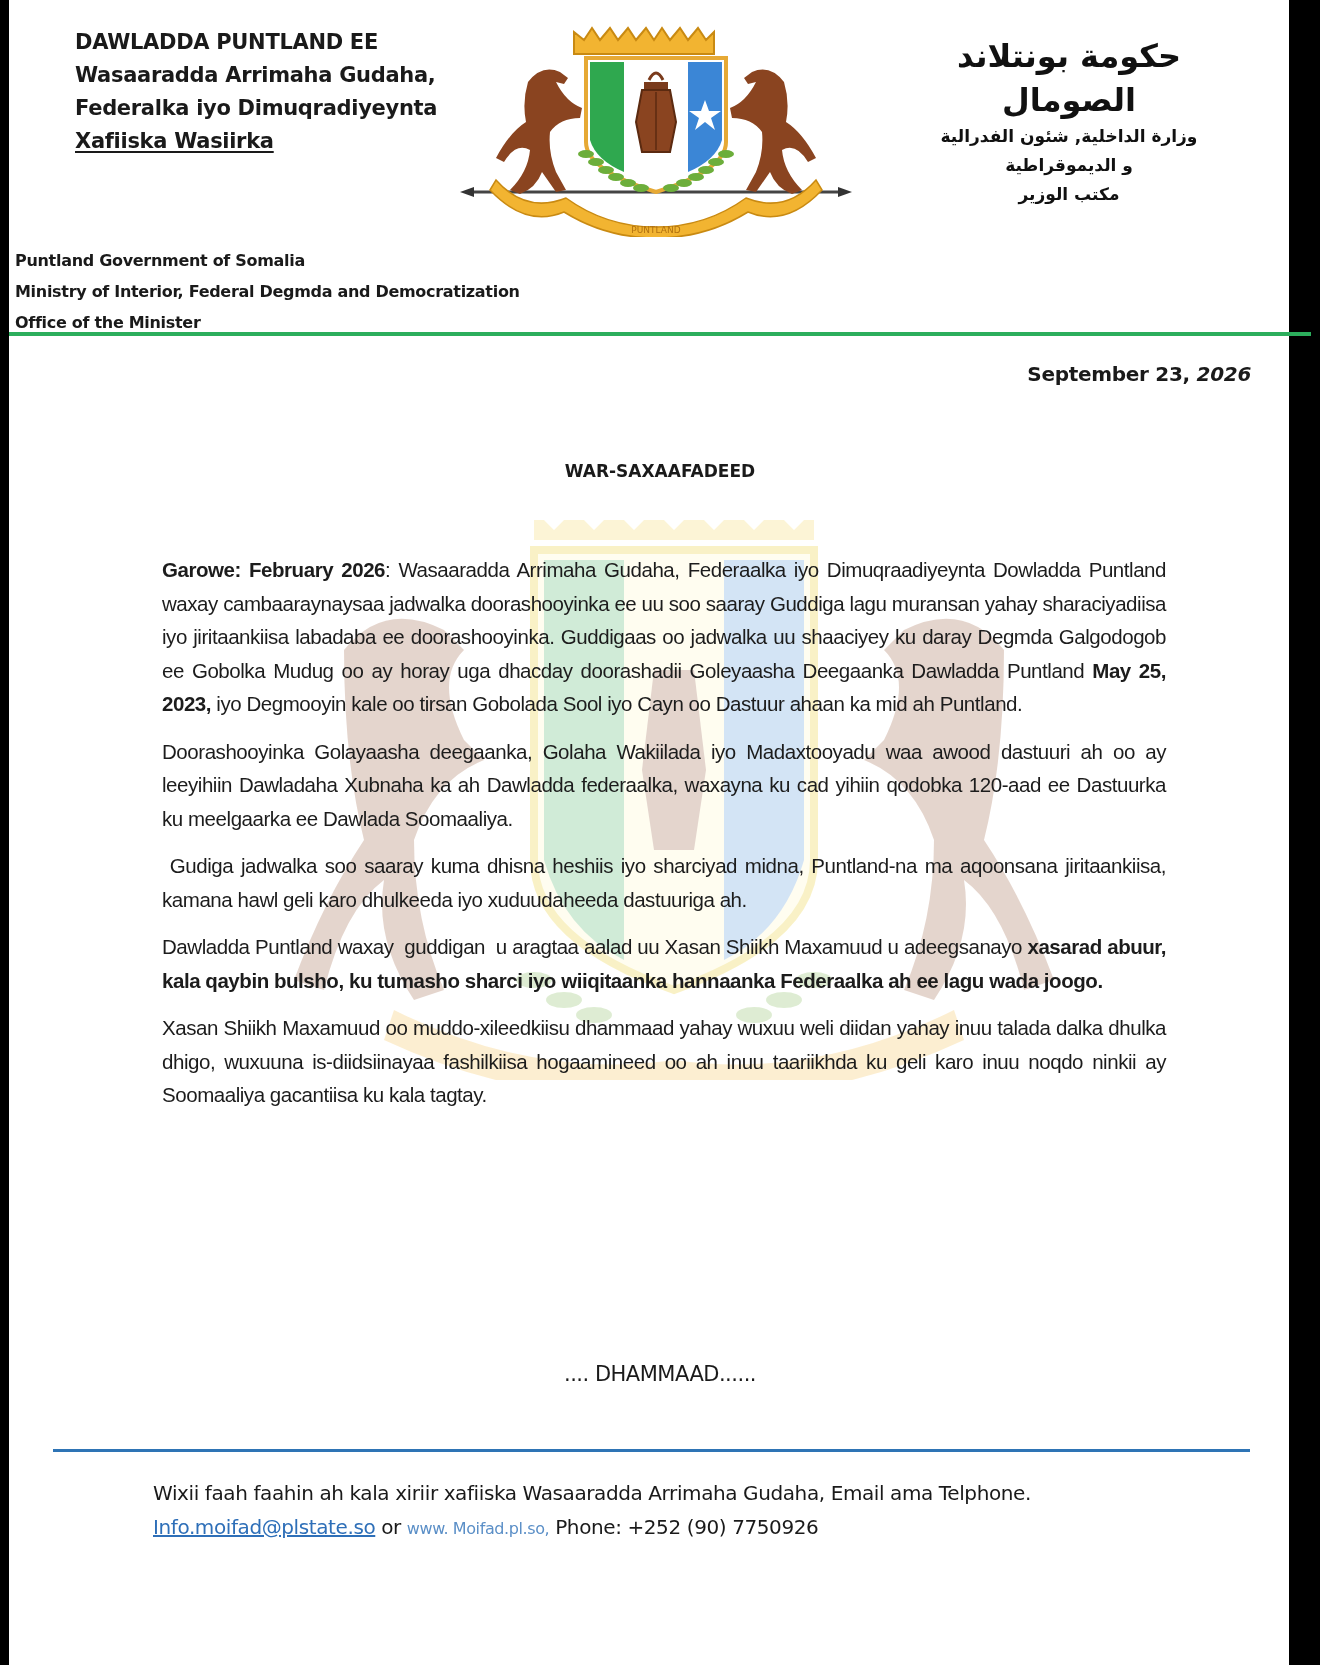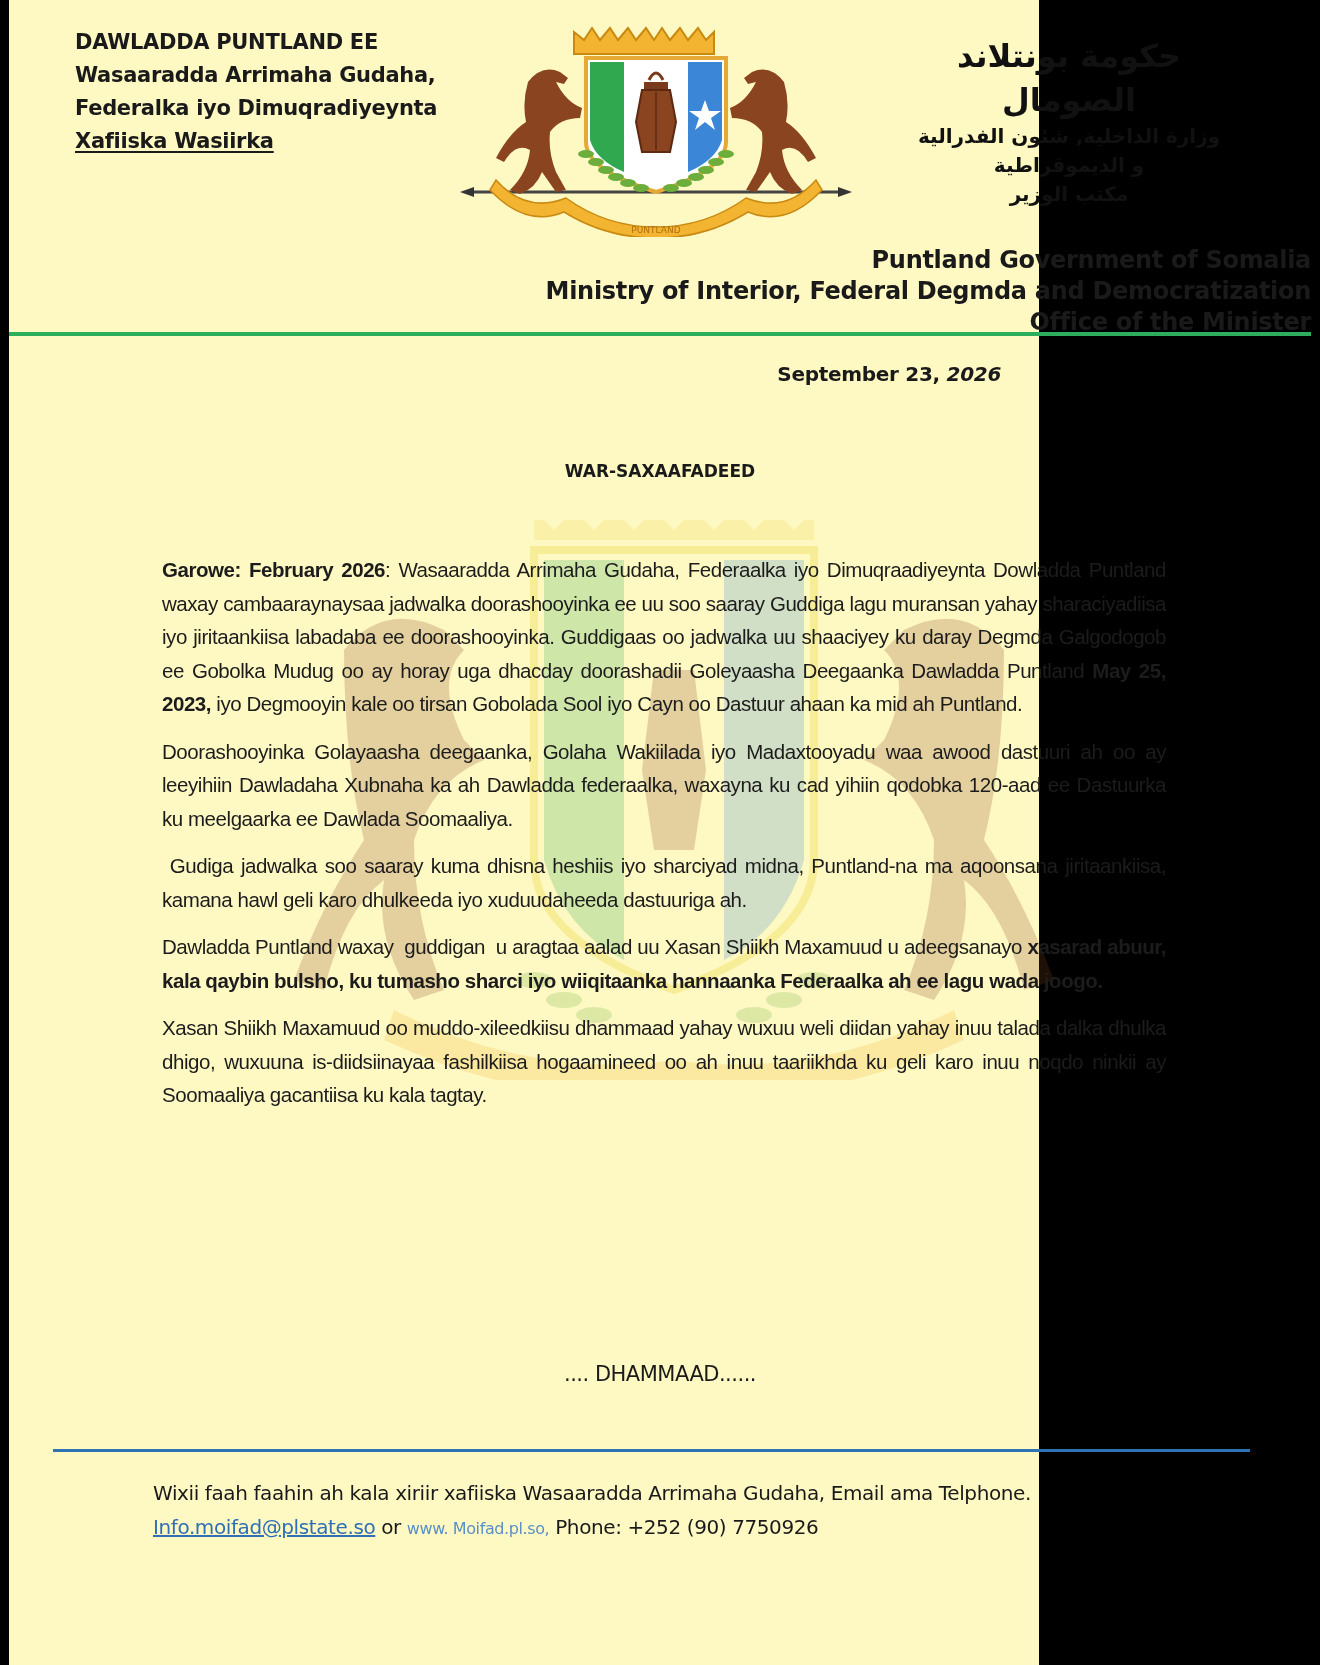--- a/index.html
+++ b/index.html
@@ -10,8 +10,8 @@
     color: #111;
   }
   .page {
-    position: absolute; left: 9px; top: 0; width: 1030px; height: 1665px;
-    background: #fef9c3;
+    position: absolute; left: 9px; top: 0; width: 1280px; height: 1665px;
+    background: #ffffff;
   }
   .abs { position: absolute; }
 

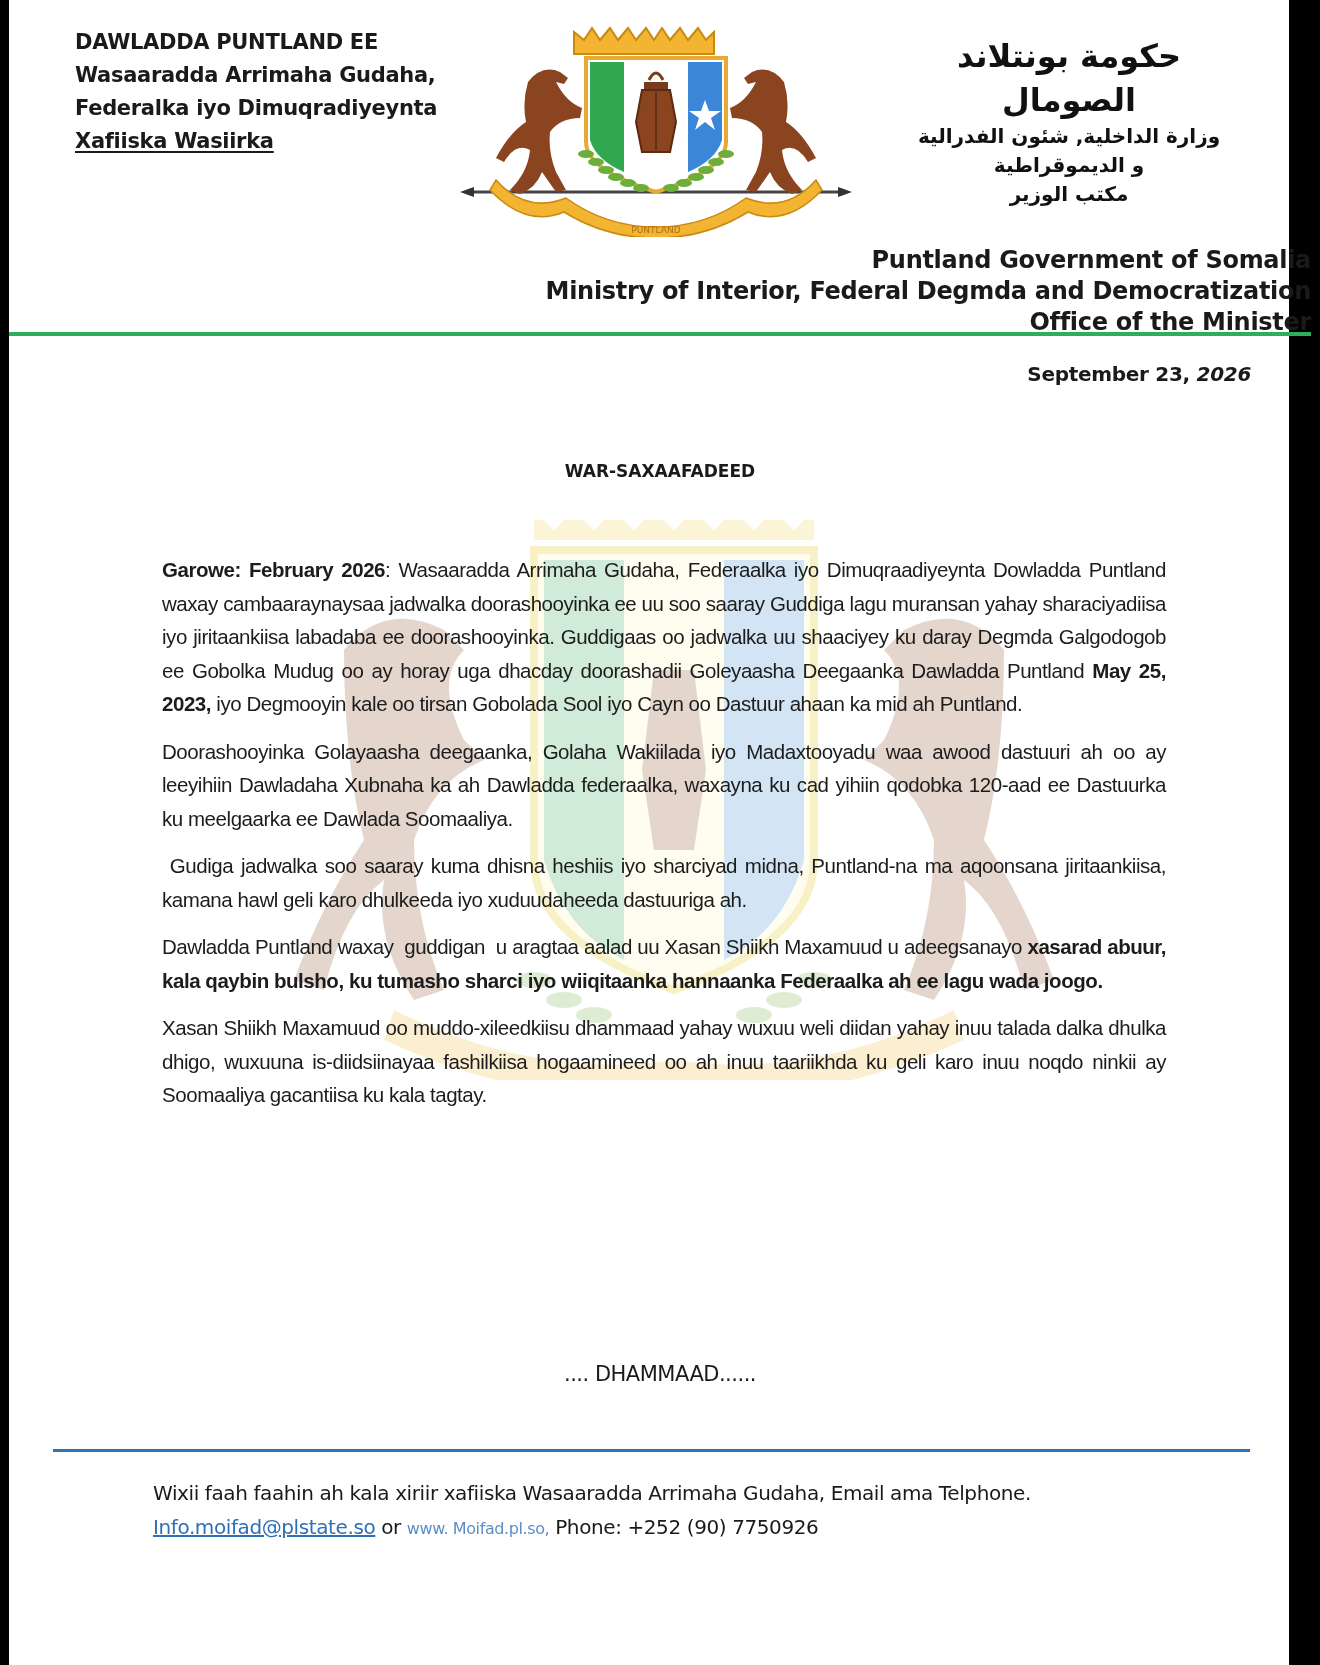--- a/index.html
+++ b/index.html
@@ -30,7 +30,7 @@
     font-family: "DejaVu Sans", sans-serif; font-weight: bold; color: #111;
   }
   .ar-title { font-size: 32px; line-height: 44px; }
-  .ar-line { font-size: 20px; line-height: 29px; }
+  .ar-line { font-size: 17px; line-height: 29px; }
   .ar-u { text-underline-offset: 4px; }
 
   

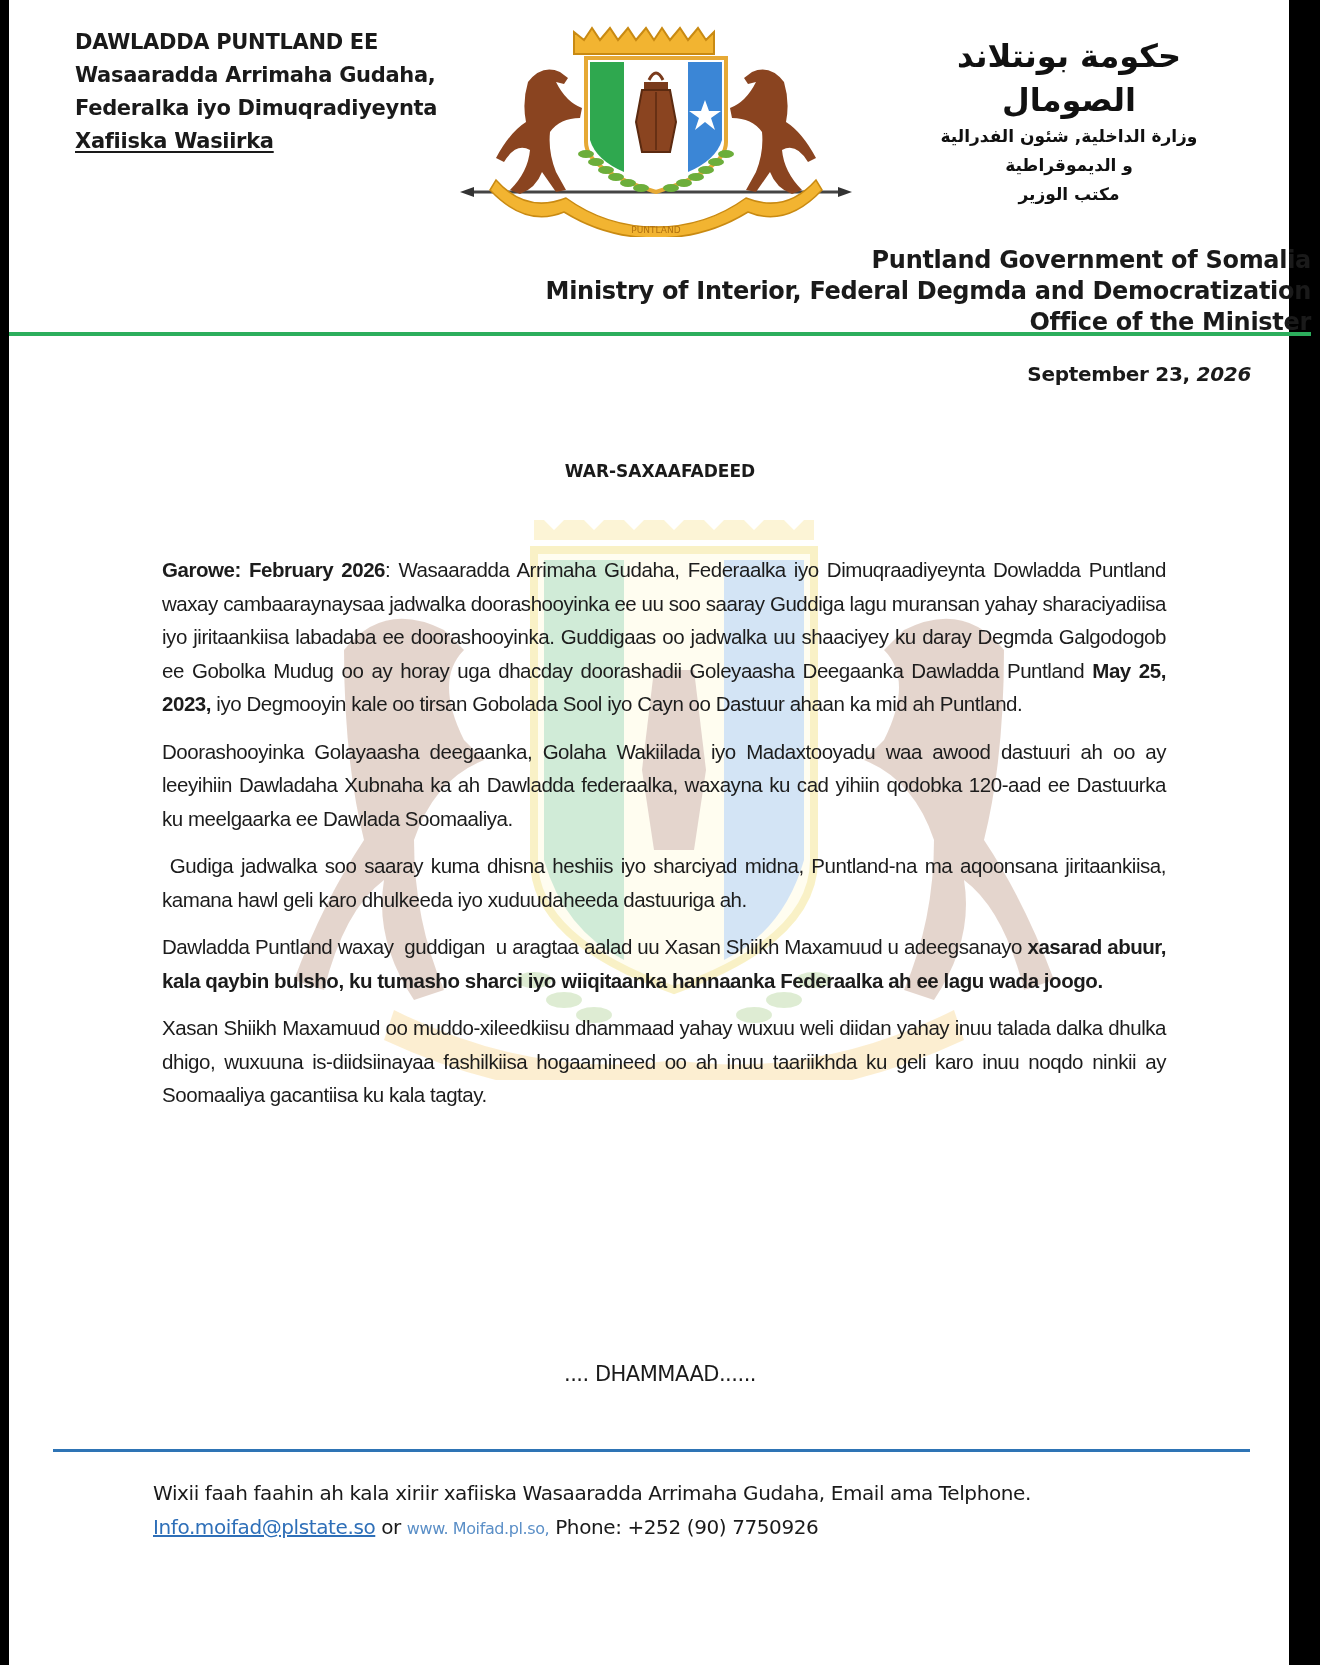--- a/index.html
+++ b/index.html
@@ -38,9 +38,9 @@
 
   
   .hdr-center {
-    left: 0; width: 1302px; top: 245px; text-align: right;
-    font-family: "DejaVu Sans", sans-serif; font-weight: bold; font-size: 24px;
-    line-height: 31px; color: #1a1a1a; letter-spacing: -0.3px;
+    left: 0; width: 1302px; top: 245px; text-align: left;
+    font-family: "DejaVu Sans", sans-serif; font-weight: bold; font-size: 16px;
+    line-height: 31px; color: #1a1a1a; letter-spacing: -0.3px; padding-left: 6px;
   }
   .green-rule { left: 0; top: 332px; width: 1302px; height: 4px; background: #2cae5c; }
 

